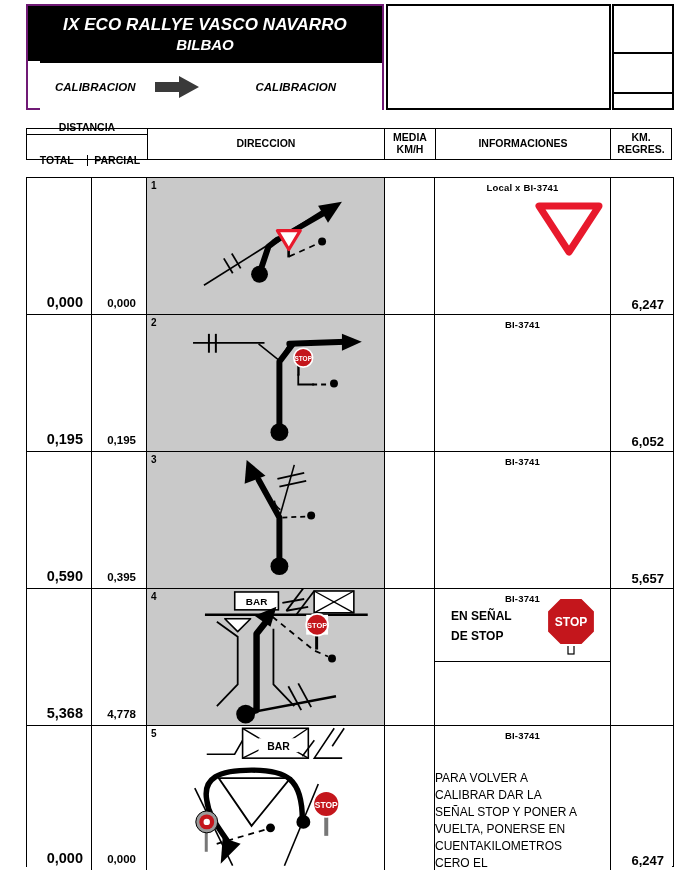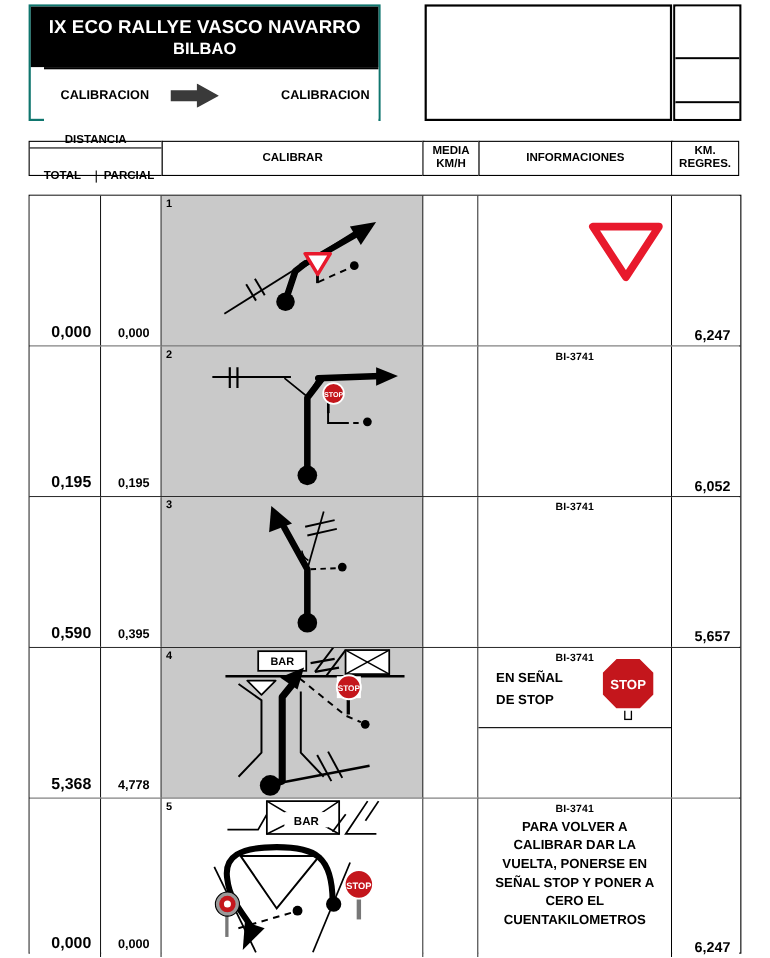--- a/index.html
+++ b/index.html
@@ -15,8 +15,8 @@
     position:absolute;left:26px;top:4px;width:648px;height:106px;
   }
   #title-panel{
-    position:absolute;left:0;top:0;width:320px;height:106px;
-    border:2px solid #0f766e;box-sizing:border-box;background:#fff;
+    position:absolute;left:0;top:0;width:358px;height:106px;
+    border:2px solid #701a75;box-sizing:border-box;background:#fff;font-style:italic;
   }
   #title-bar{
     background:#000;color:#fff;

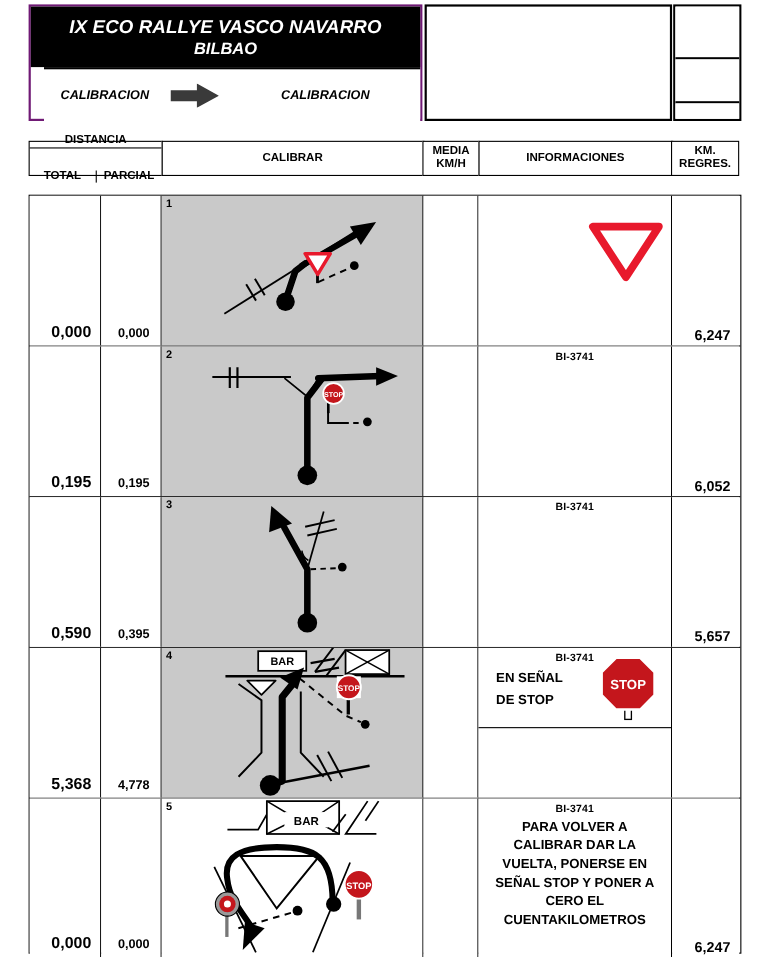--- a/index.html
+++ b/index.html
@@ -160,7 +160,7 @@
       <div id="h-parcial">PARCIAL</div>
     </div>
   </div>
-  <div class="hcell" id="h-direccion">CALIBRAR</div>
+  <div class="hcell" id="h-direccion">DIRECCION</div>
   <div class="hcell" id="h-media">
     <div>MEDIA</div>
     <div>KM/H</div>

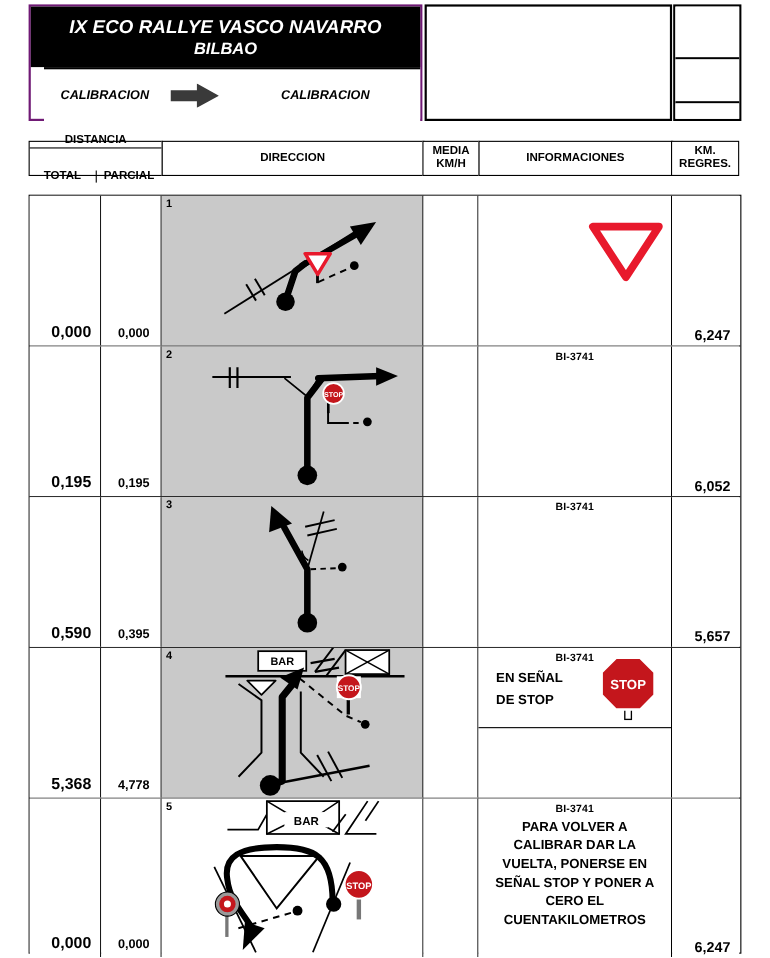--- a/index.html
+++ b/index.html
@@ -208,6 +208,7 @@
       <span class="dist-val"></span>
     </div>
     <div class="cell c-info">
+      <div class="info-road">Local x BI-3741</div>
       <svg class="info-sign" style="left:98px;top:22px;" width="72" height="58" viewBox="0 0 72 58">
         <polygon points="6,6 66,6 36,52" fill="#fff" stroke="#e8192c" stroke-width="7" stroke-linejoin="round"></polygon>
       </svg>

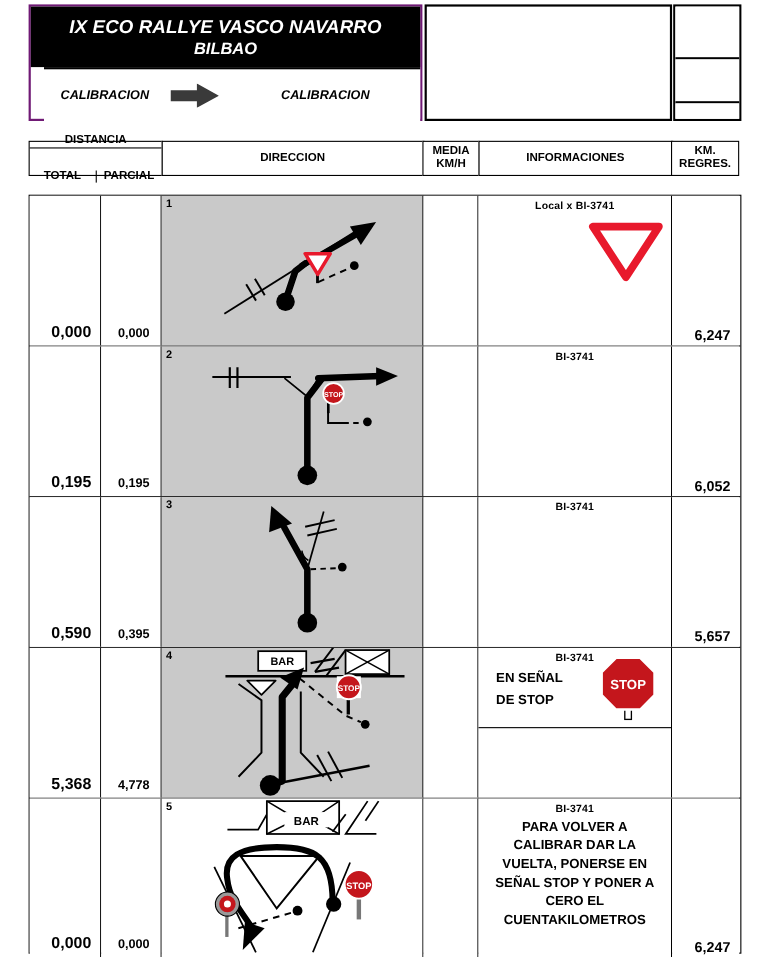--- a/index.html
+++ b/index.html
@@ -118,8 +118,8 @@
   #info4-bottom{position:absolute;left:0;top:78px;width:100%;text-align:center;
     font-size:12px;font-weight:bold;line-height:1.35;}
   #info4-pagina{font-size:16px;font-weight:bold;margin-top:1px;}
-  #info5-text{position:absolute;left:0;top:17px;width:100%;text-align:center;
-    font-size:12px;font-weight:bold;line-height:1.42;}
+  #info5-text{position:absolute;left:0;top:44px;width:100%;text-align:left;
+    font-size:12px;font-weight:normal;line-height:1.42;}
   .info-sign{position:absolute;}
 </style>
 </head>

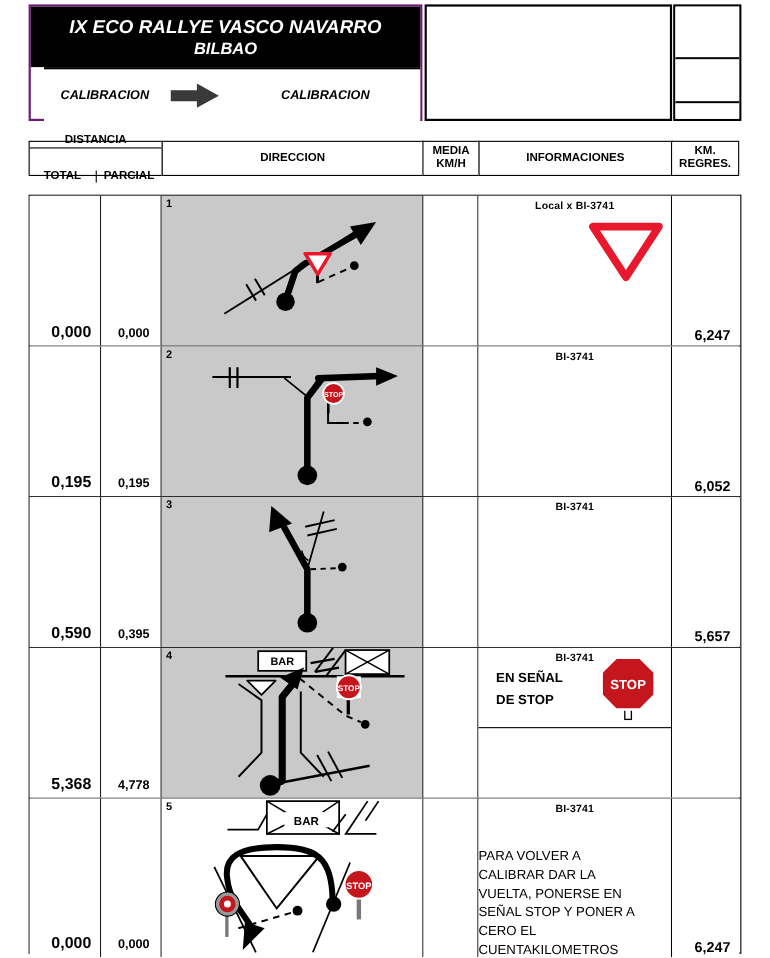--- a/index.html
+++ b/index.html
@@ -430,8 +430,8 @@
       <div id="info5-text">
         <div>PARA VOLVER A</div>
         <div>CALIBRAR DAR LA</div>
+        <div>SEÑAL STOP Y PONER A</div>
         <div>VUELTA, PONERSE EN</div>
-        <div>SEÑAL STOP Y PONER A</div>
         <div>CERO EL</div>
         <div>CUENTAKILOMETROS</div>
       </div>

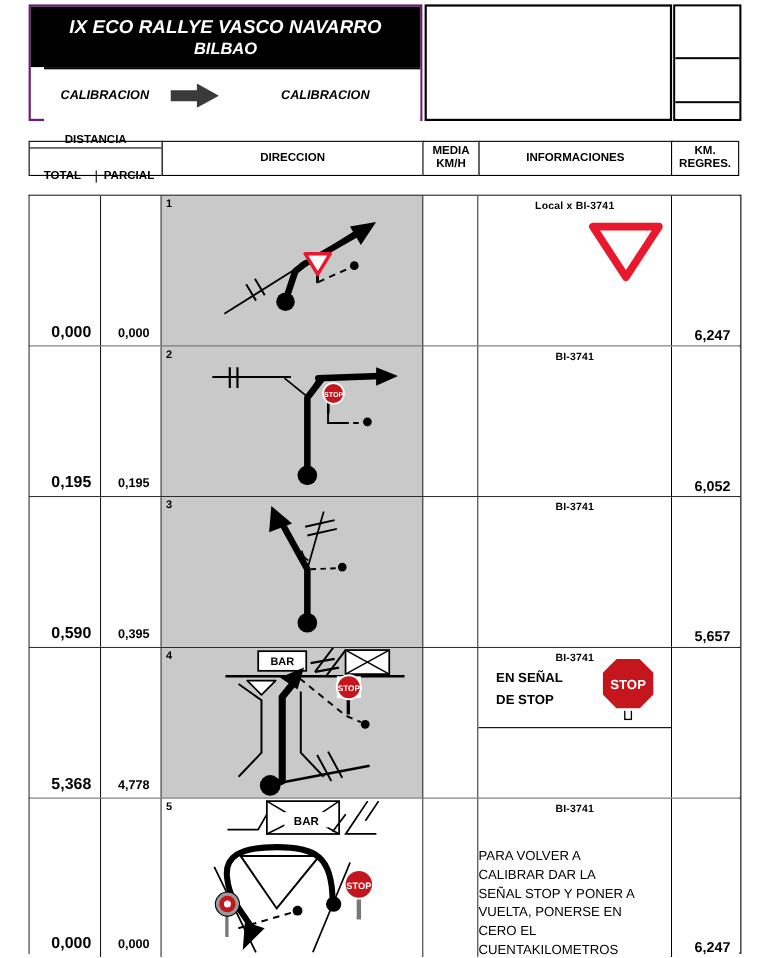--- a/index.html
+++ b/index.html
@@ -432,8 +432,8 @@
         <div>CALIBRAR DAR LA</div>
         <div>SEÑAL STOP Y PONER A</div>
         <div>VUELTA, PONERSE EN</div>
+        <div>CUENTAKILOMETROS</div>
         <div>CERO EL</div>
-        <div>CUENTAKILOMETROS</div>
       </div>
     </div>
     <div class="cell c-kmregres">

